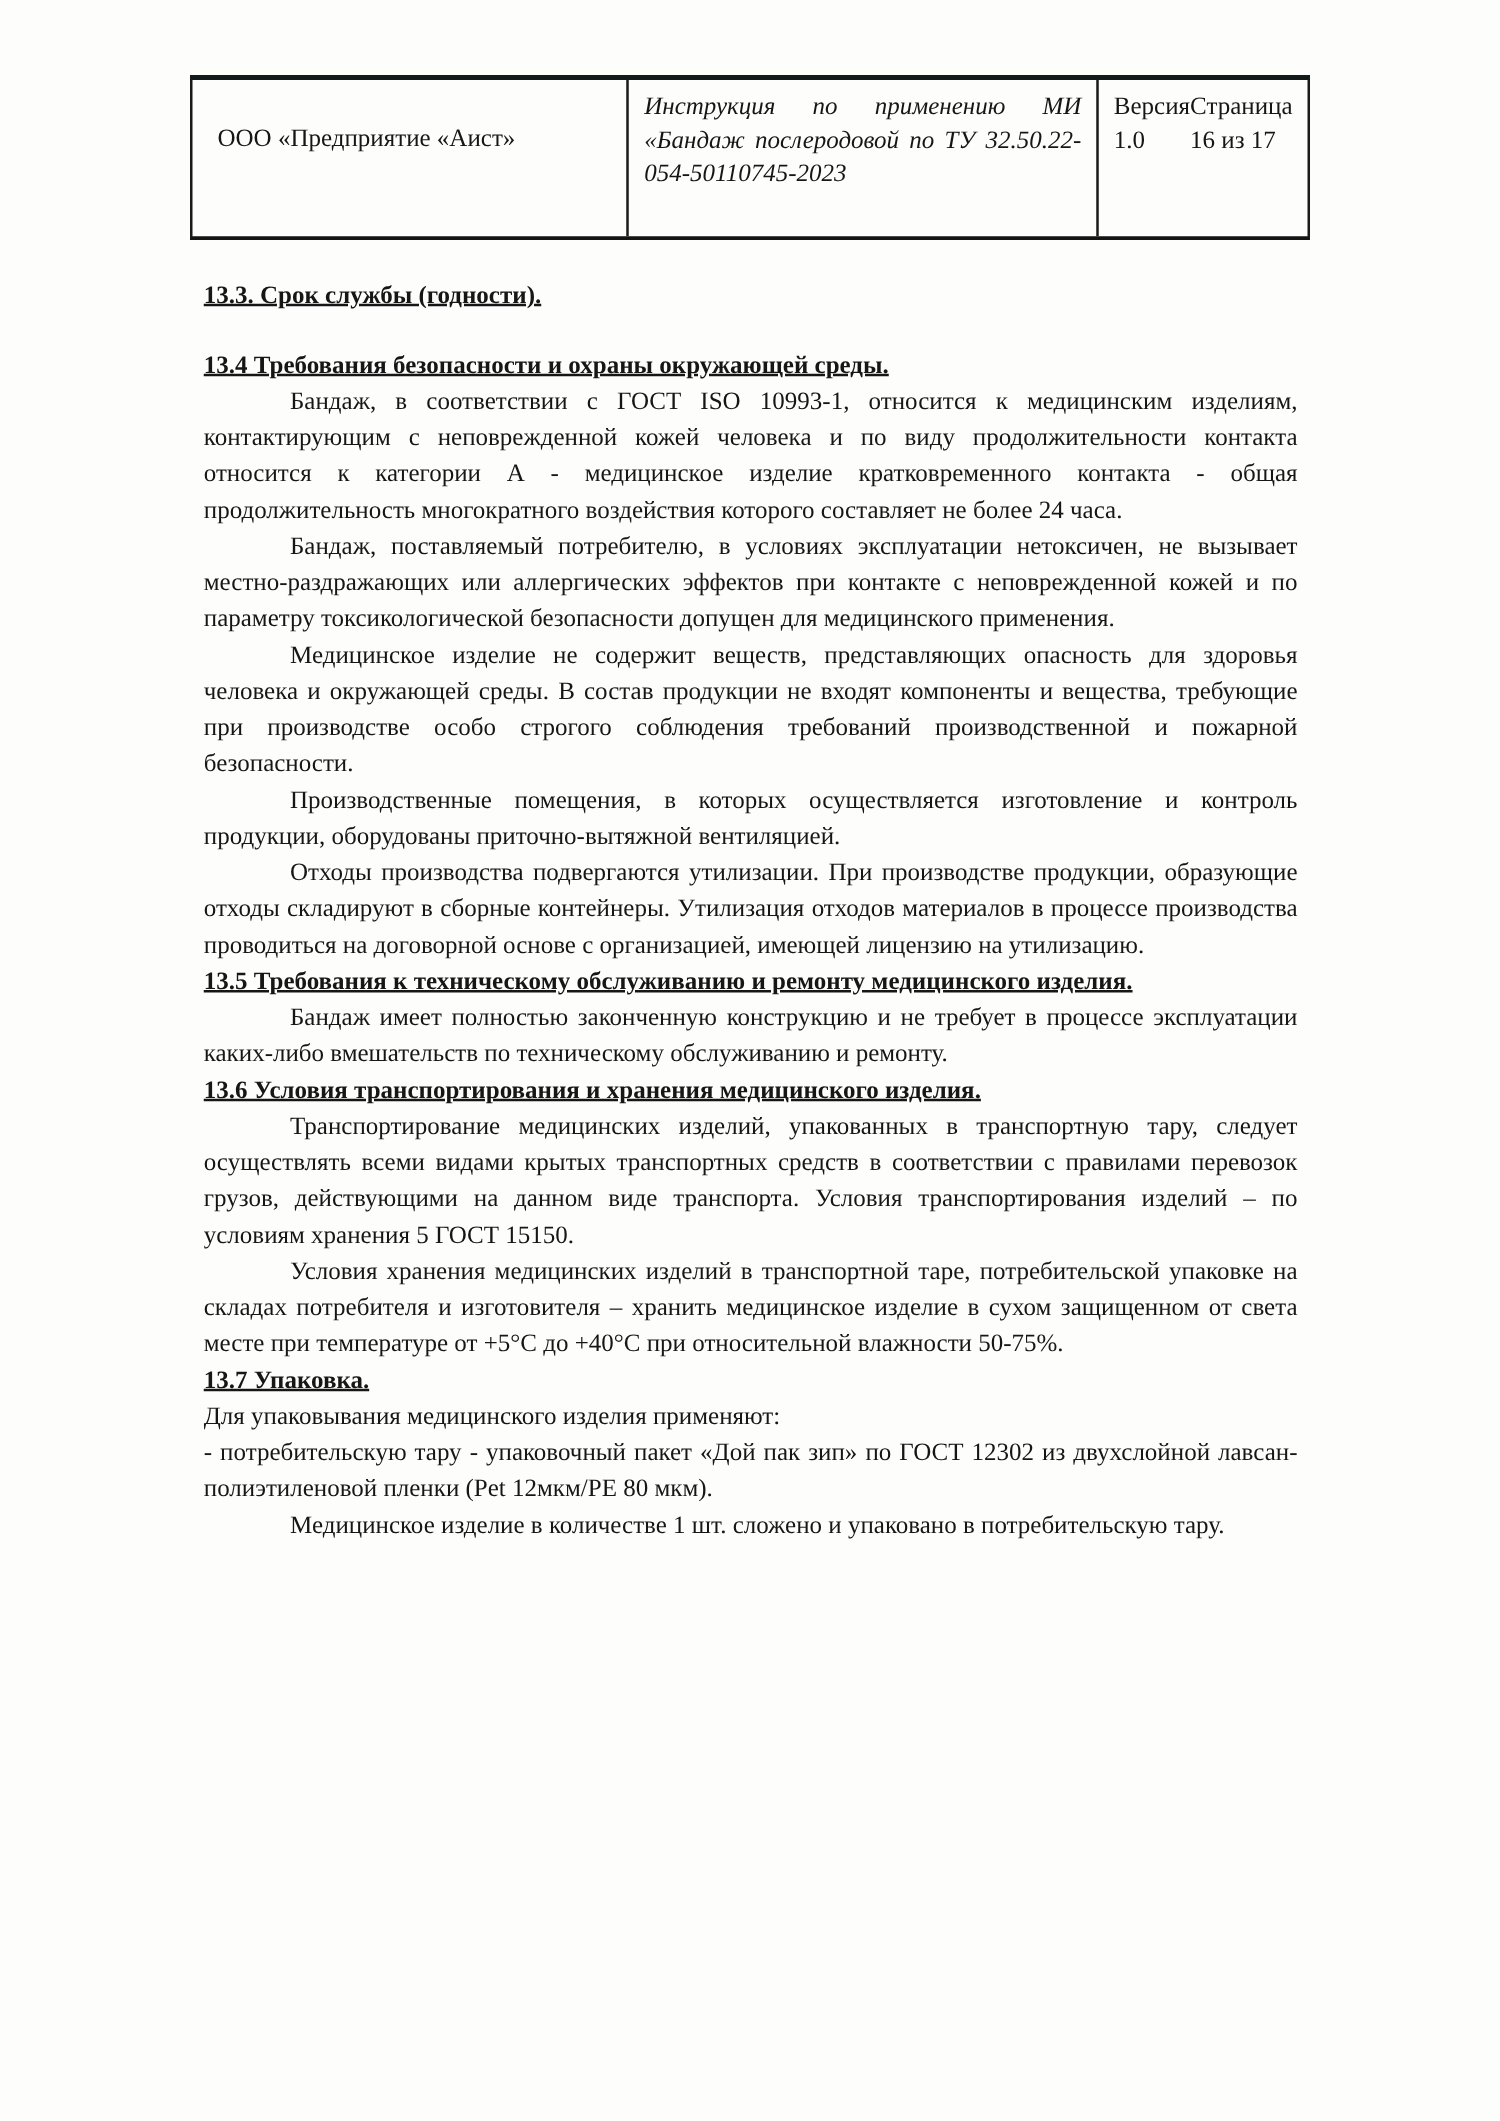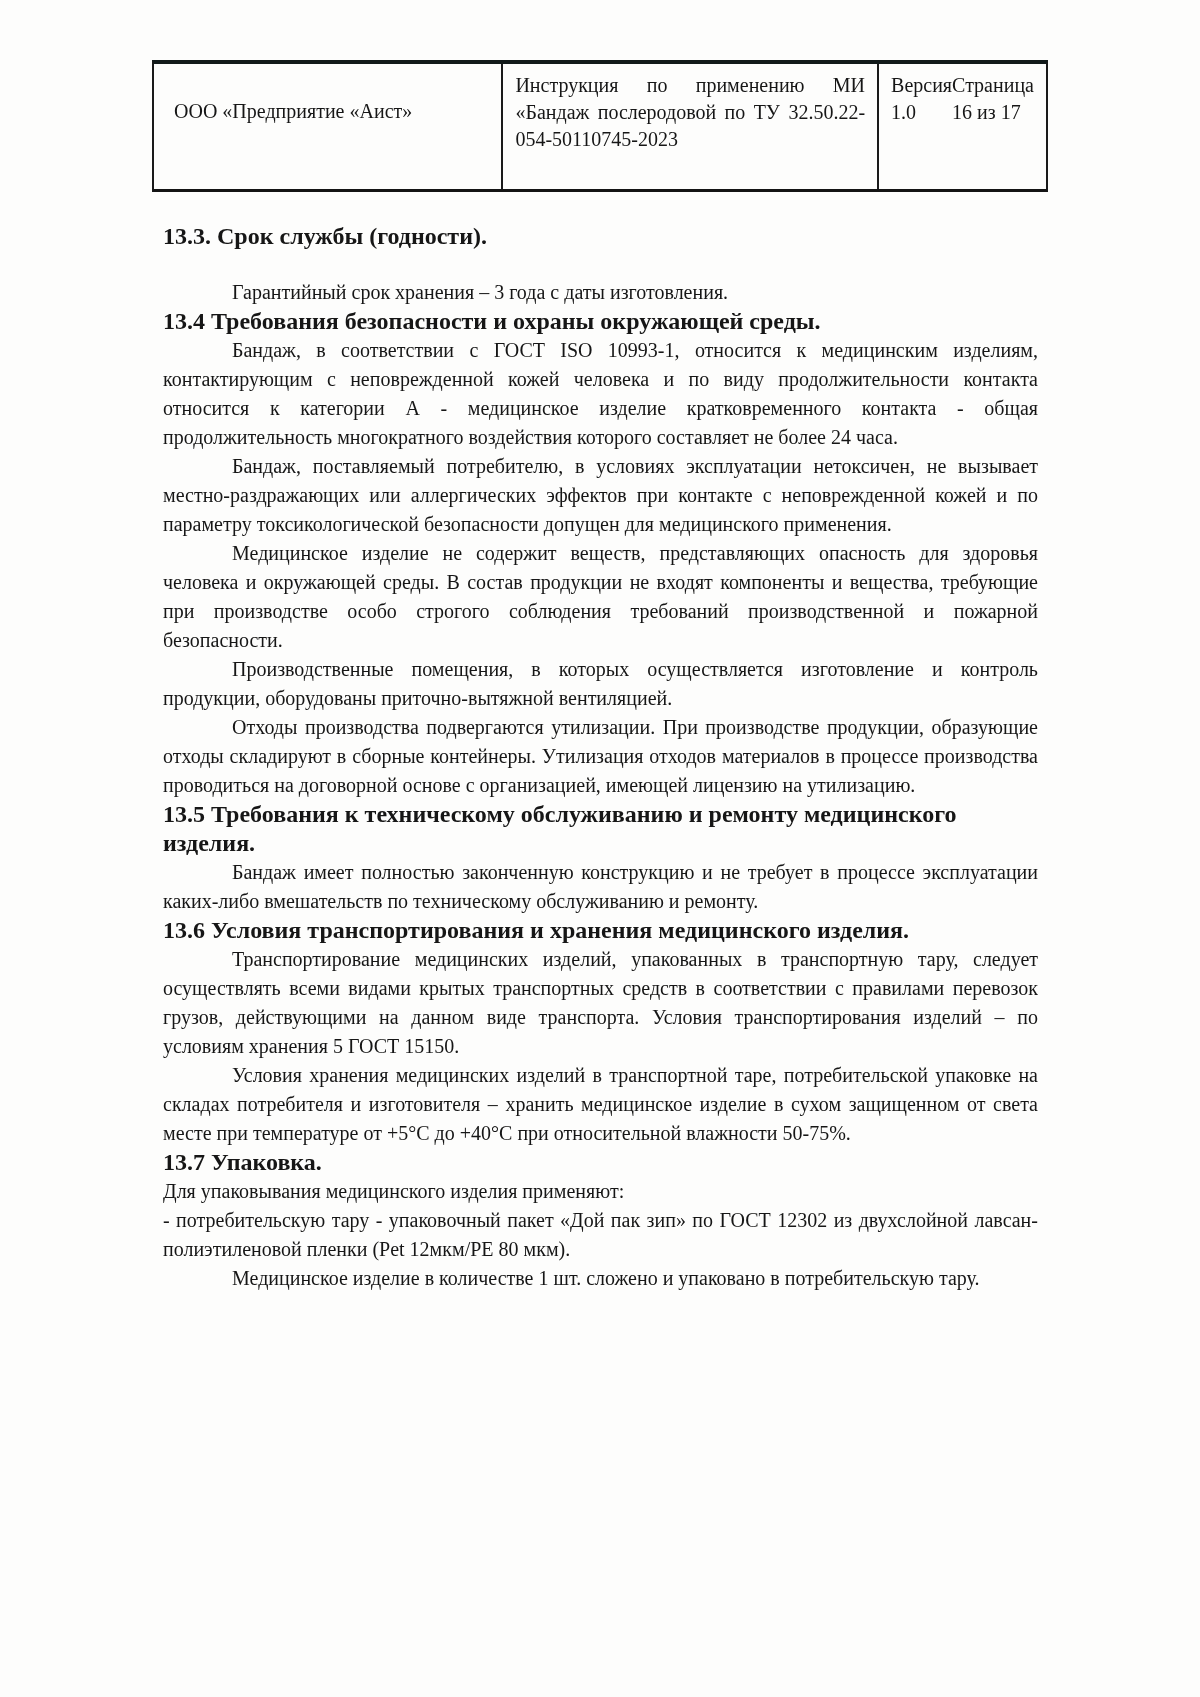--- a/index.html
+++ b/index.html
@@ -49,6 +49,7 @@
     border-right: 2px solid #1a1a1a;
     text-align: justify;
     padding-top: 8px;
+    font-style: italic;
   }
   .hcell.version {
     flex: 1;

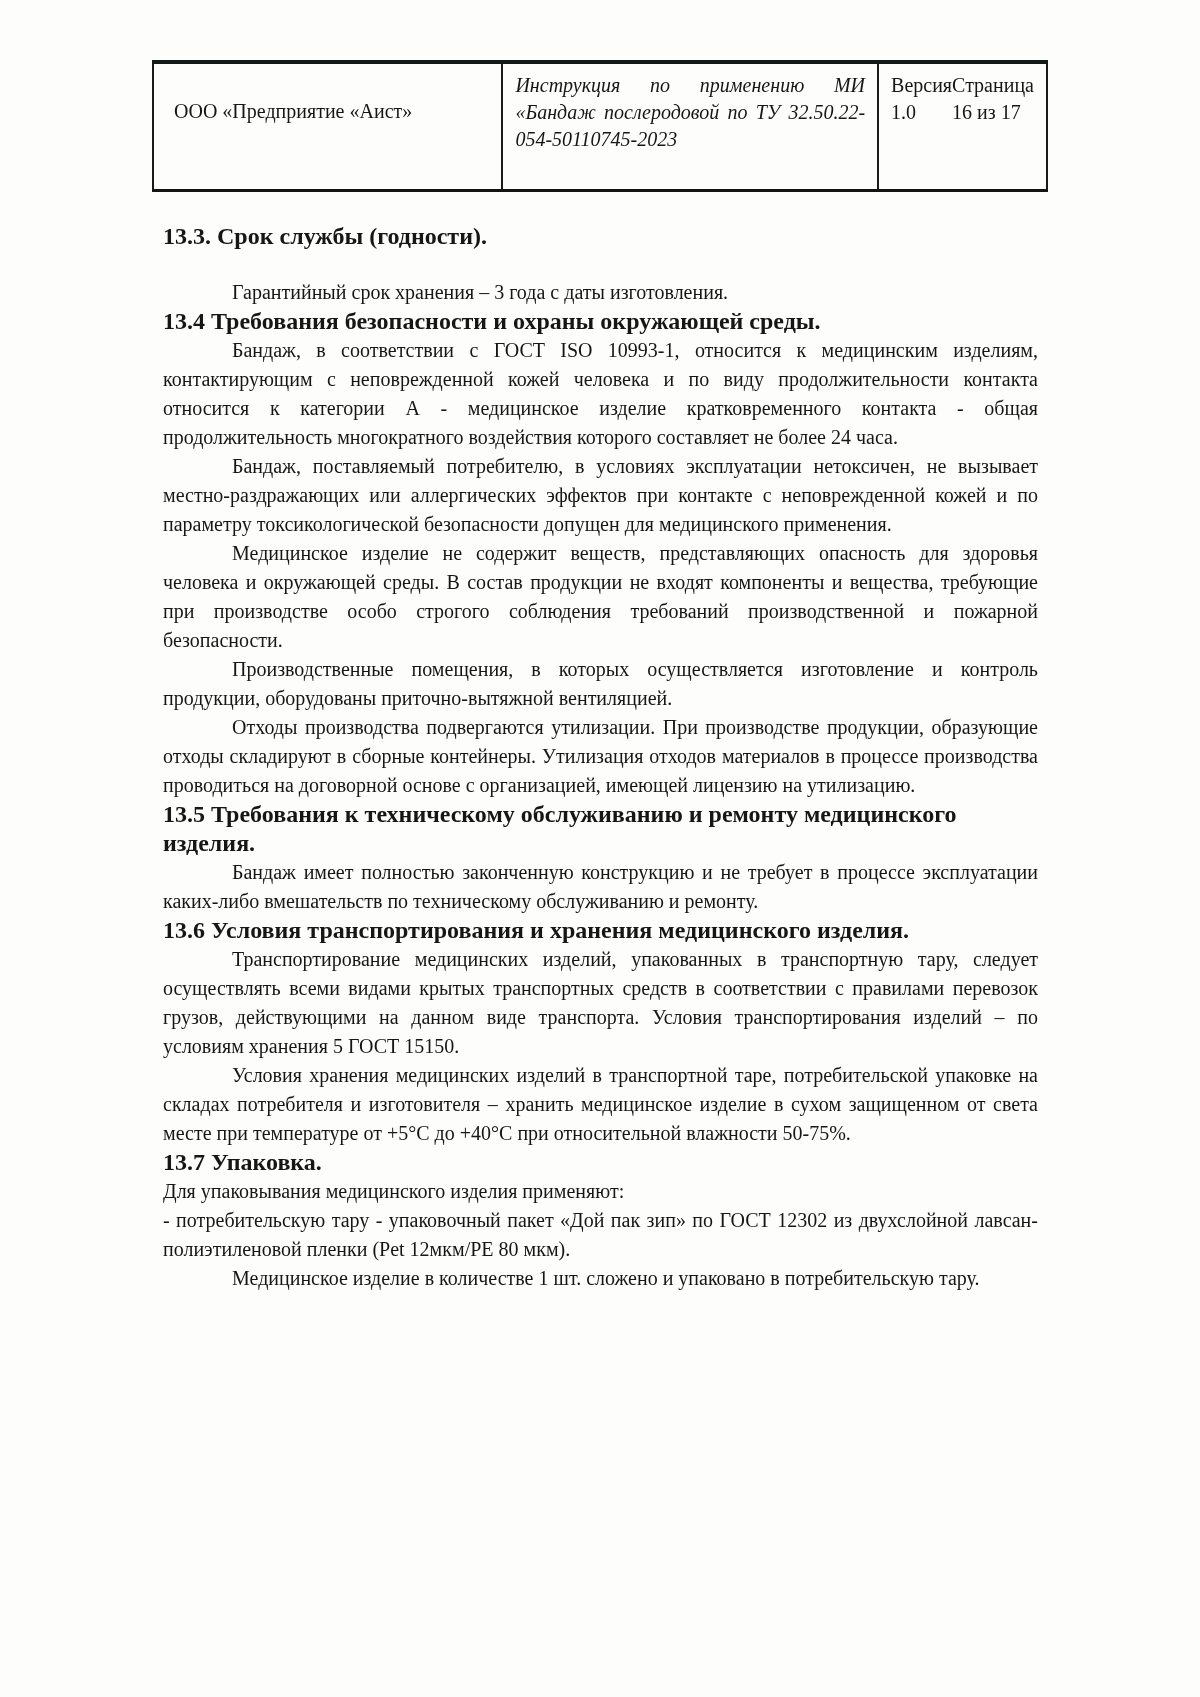--- a/index.html
+++ b/index.html
@@ -76,10 +76,11 @@
   .para-flush { text-indent: 0; }
   h3.sec {
     margin: 0;
-    font-size: 24px;
+    font-size: 20px;
     line-height: 29px;
     font-weight: bold;
     text-align: left;
+    text-decoration: underline;
   }
   h3.sec.gap-after { margin-bottom: 27px; }
 </style>

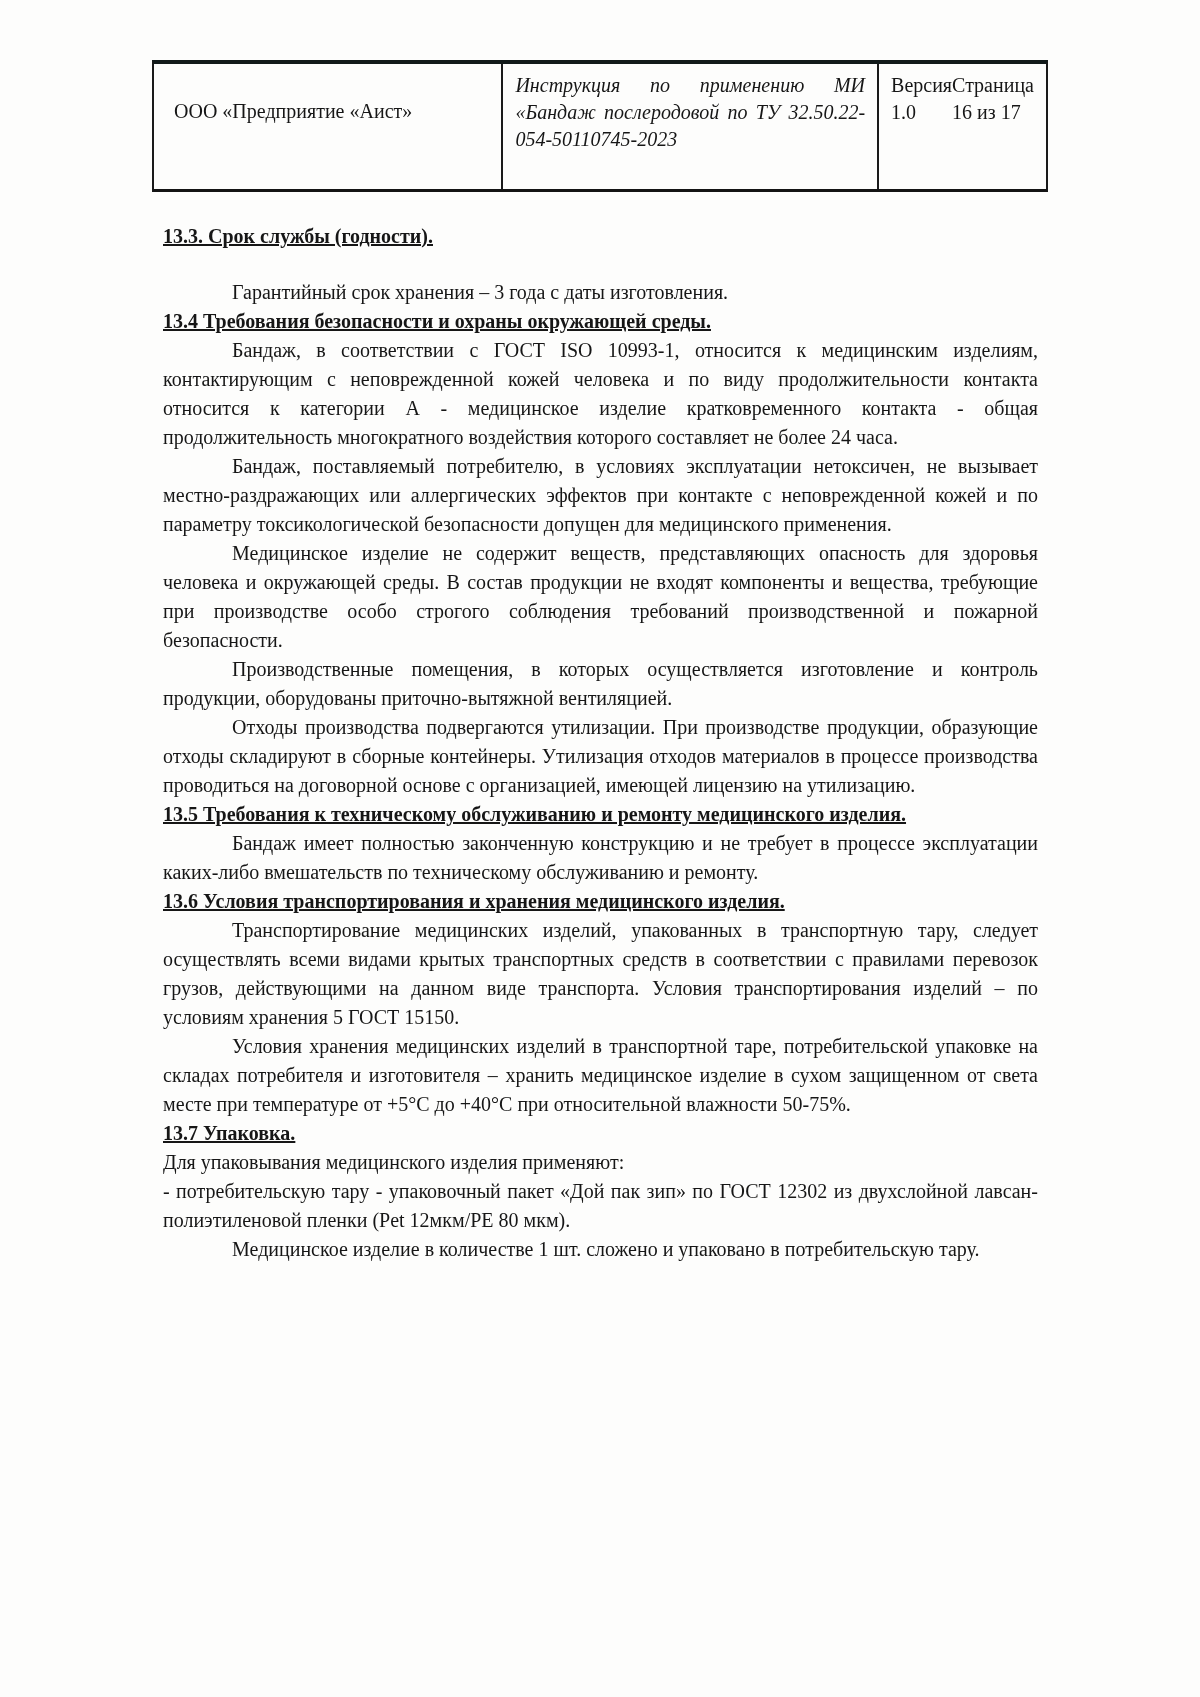--- a/index.html
+++ b/index.html
@@ -101,7 +101,6 @@
   <div class="doc-body">
 
     <h3 class="sec gap-after">13.3. Срок службы (годности).</h3>
-    <p class="para-ind">Гарантийный срок хранения – 3 года с даты изготовления.</p>
 
     <h3 class="sec">13.4 Требования безопасности и охраны окружающей среды.</h3>
     <p class="para-ind">Бандаж, в соответствии с ГОСТ ISO 10993-1, относится к медицинским изделиям, контактирующим  с неповрежденной  кожей человека и по виду продолжительности контакта относится к  категории А -  медицинское изделие кратковременного контакта - общая продолжительность многократного воздействия которого составляет не более 24 часа.</p>

